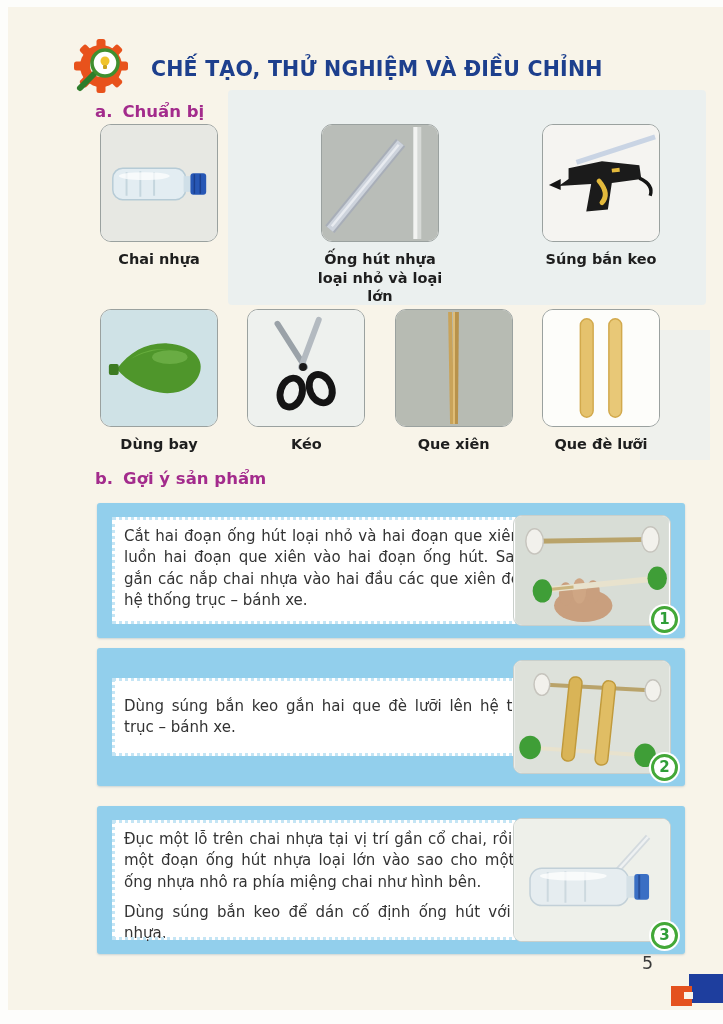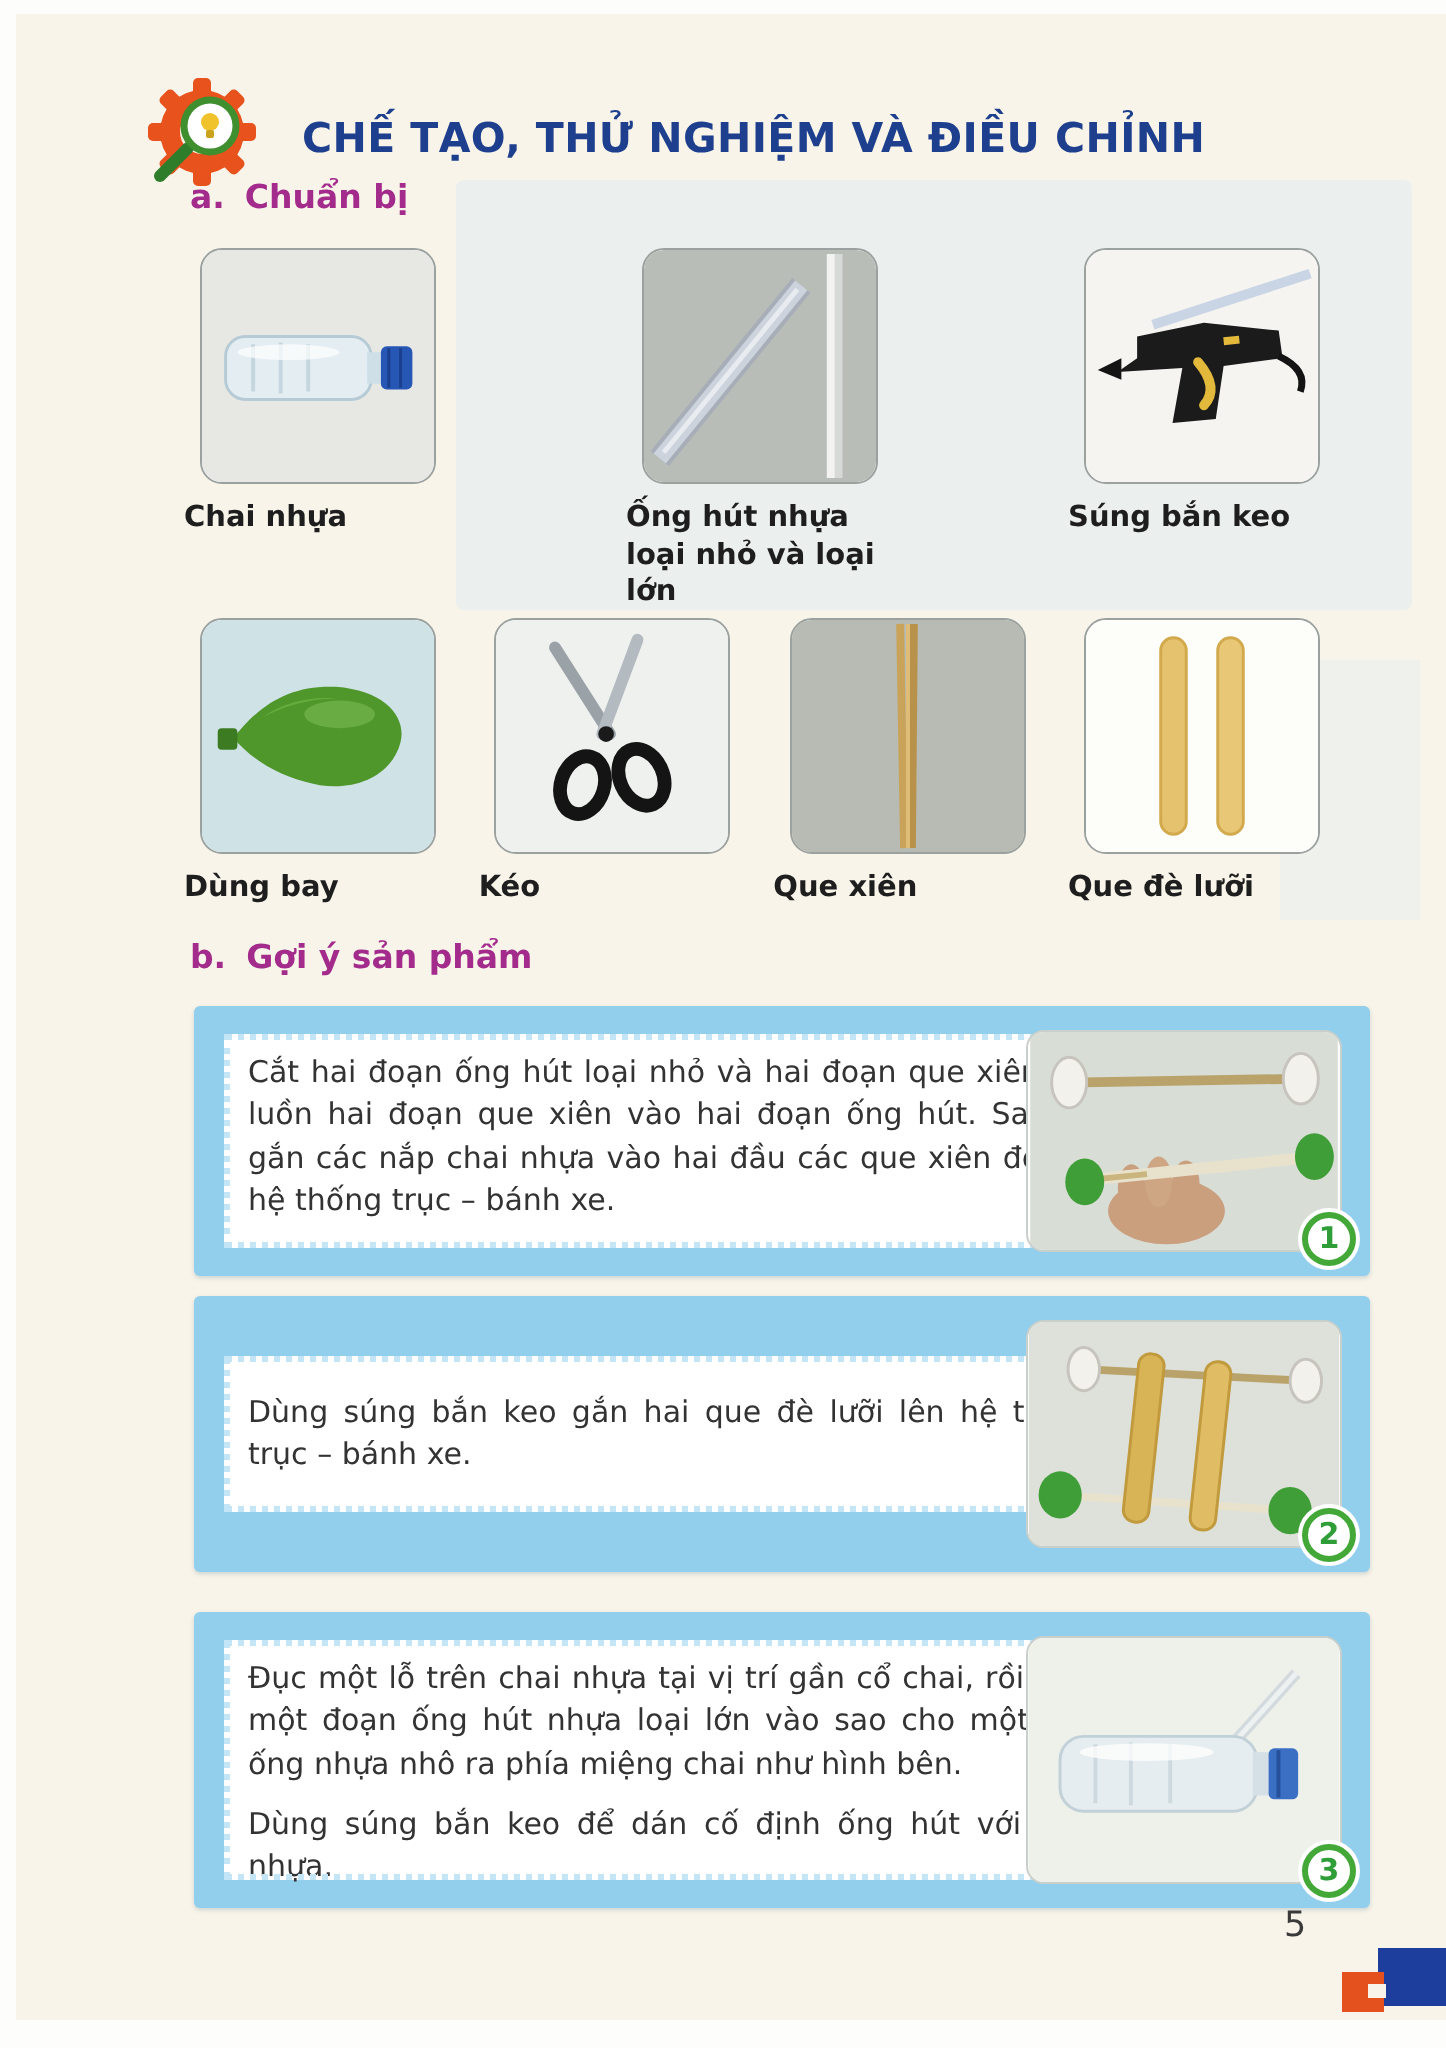--- a/index.html
+++ b/index.html
@@ -32,7 +32,7 @@
 
   
   .section-heading { position:absolute; font-weight:bold; font-size:16.5px; color:#a32b8c; }
-  .sec-a { left:95px; top:89px; }
+  .sec-a { left:95px; top:102px; }
   .sec-b { left:95px; top:469px; }
   .section-heading .idx { margin-right:10px; }
 

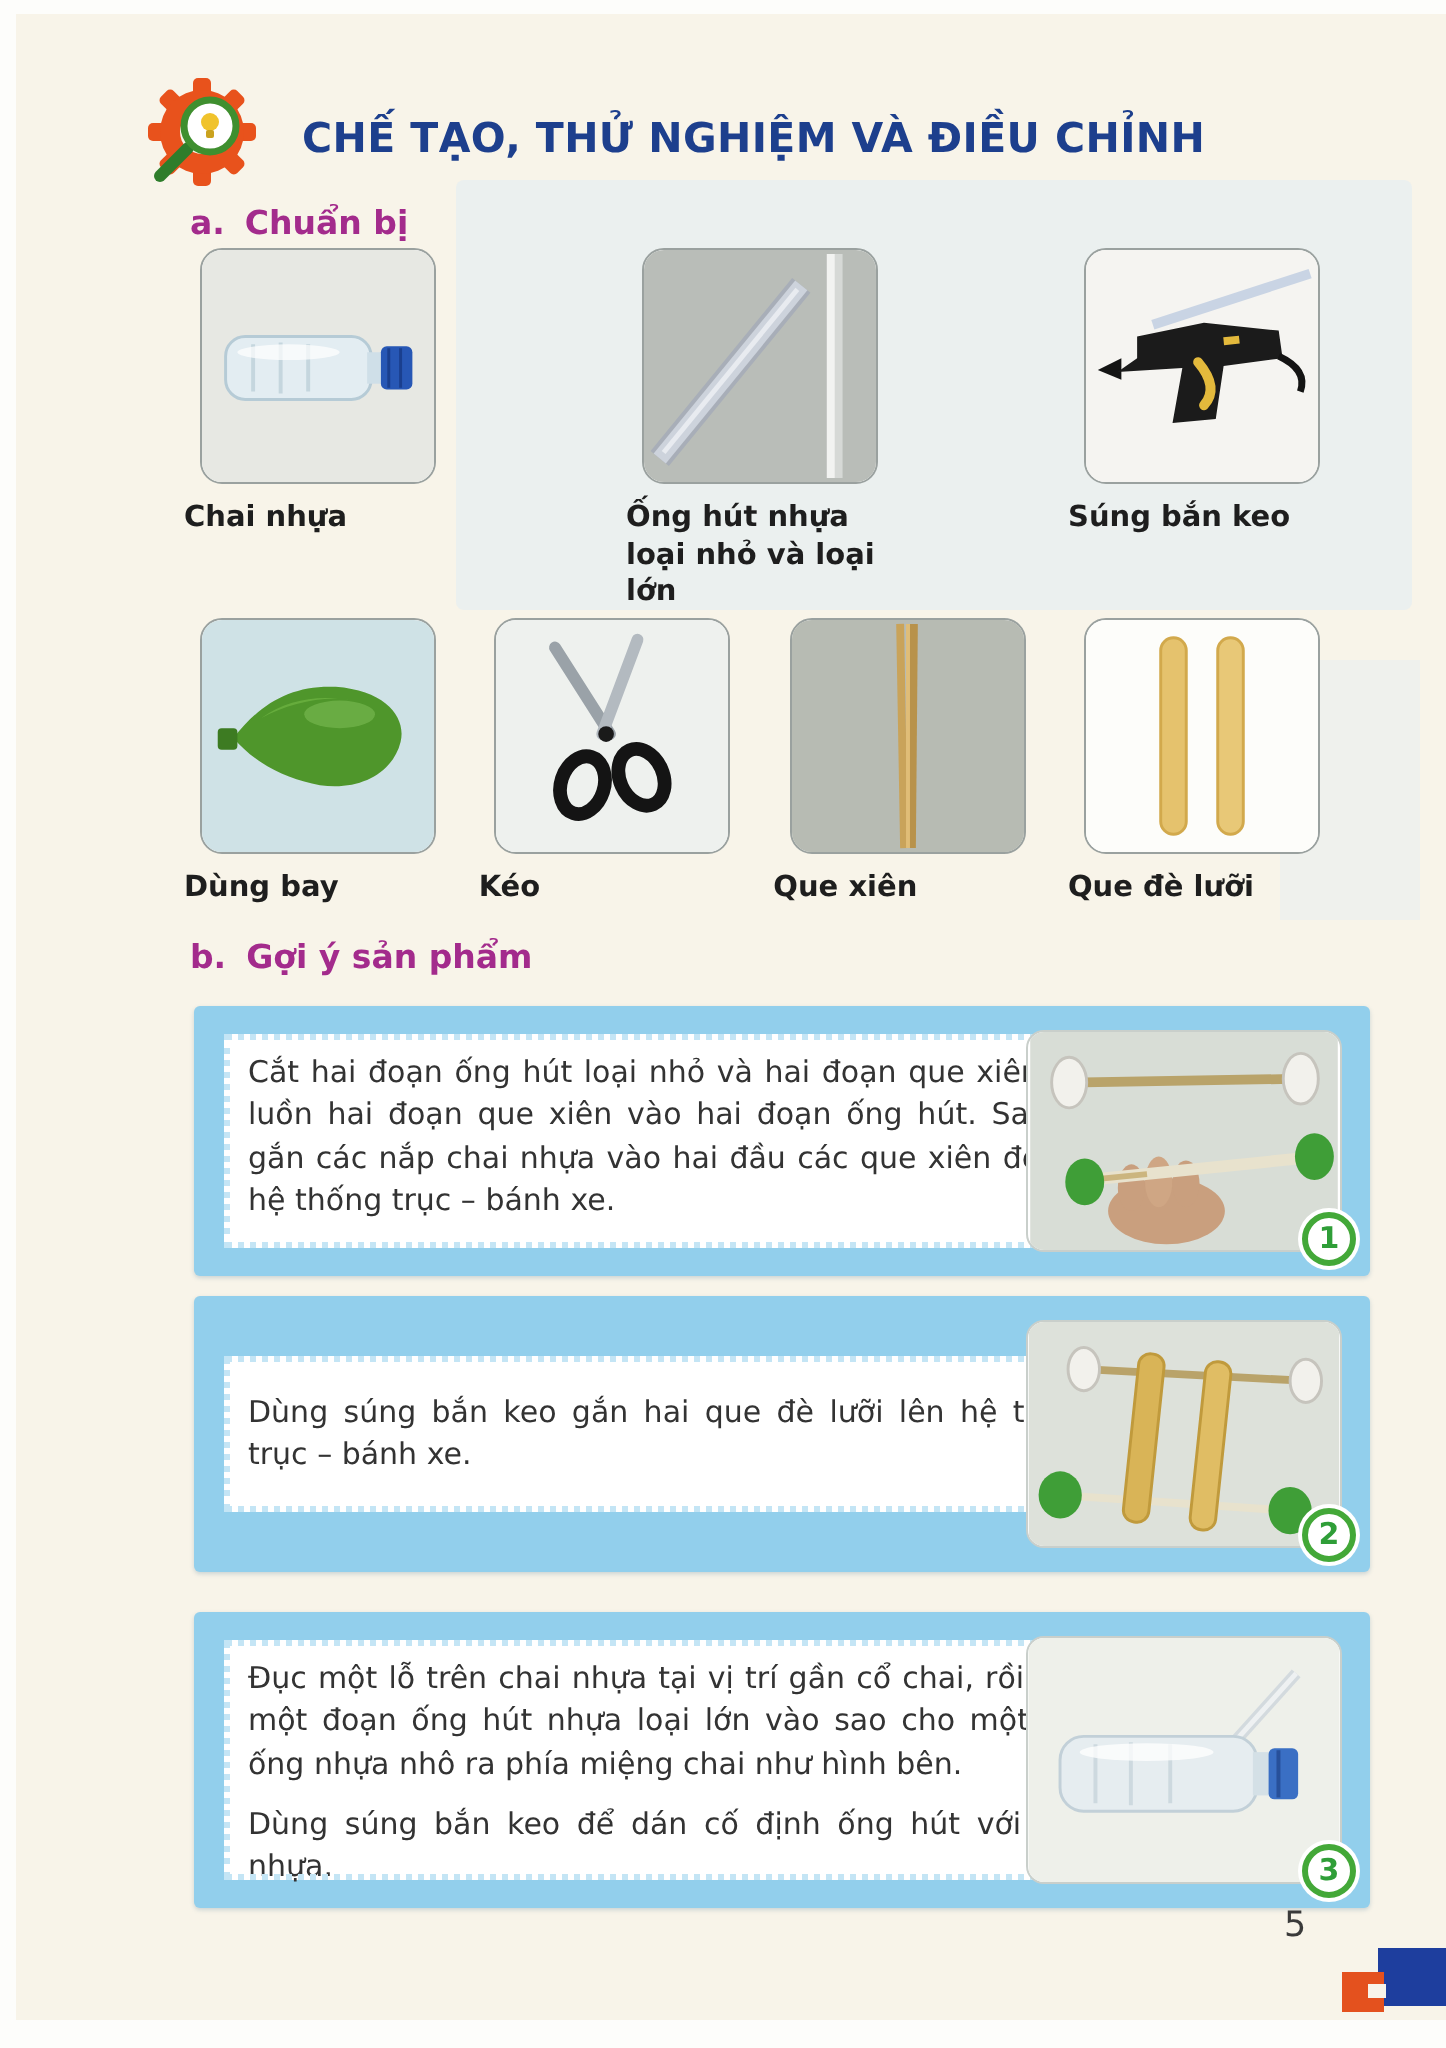--- a/index.html
+++ b/index.html
@@ -47,7 +47,7 @@
   }
   .card-img svg { display:block; }
   .card-label {
-    margin-top:8px; width:134px; text-align:left; font-weight:bold;
+    margin-top:8px; width:134px; text-align:center; font-weight:bold;
     font-size:14.5px; color:#1e1e1e; line-height:1.28;
   }
 

